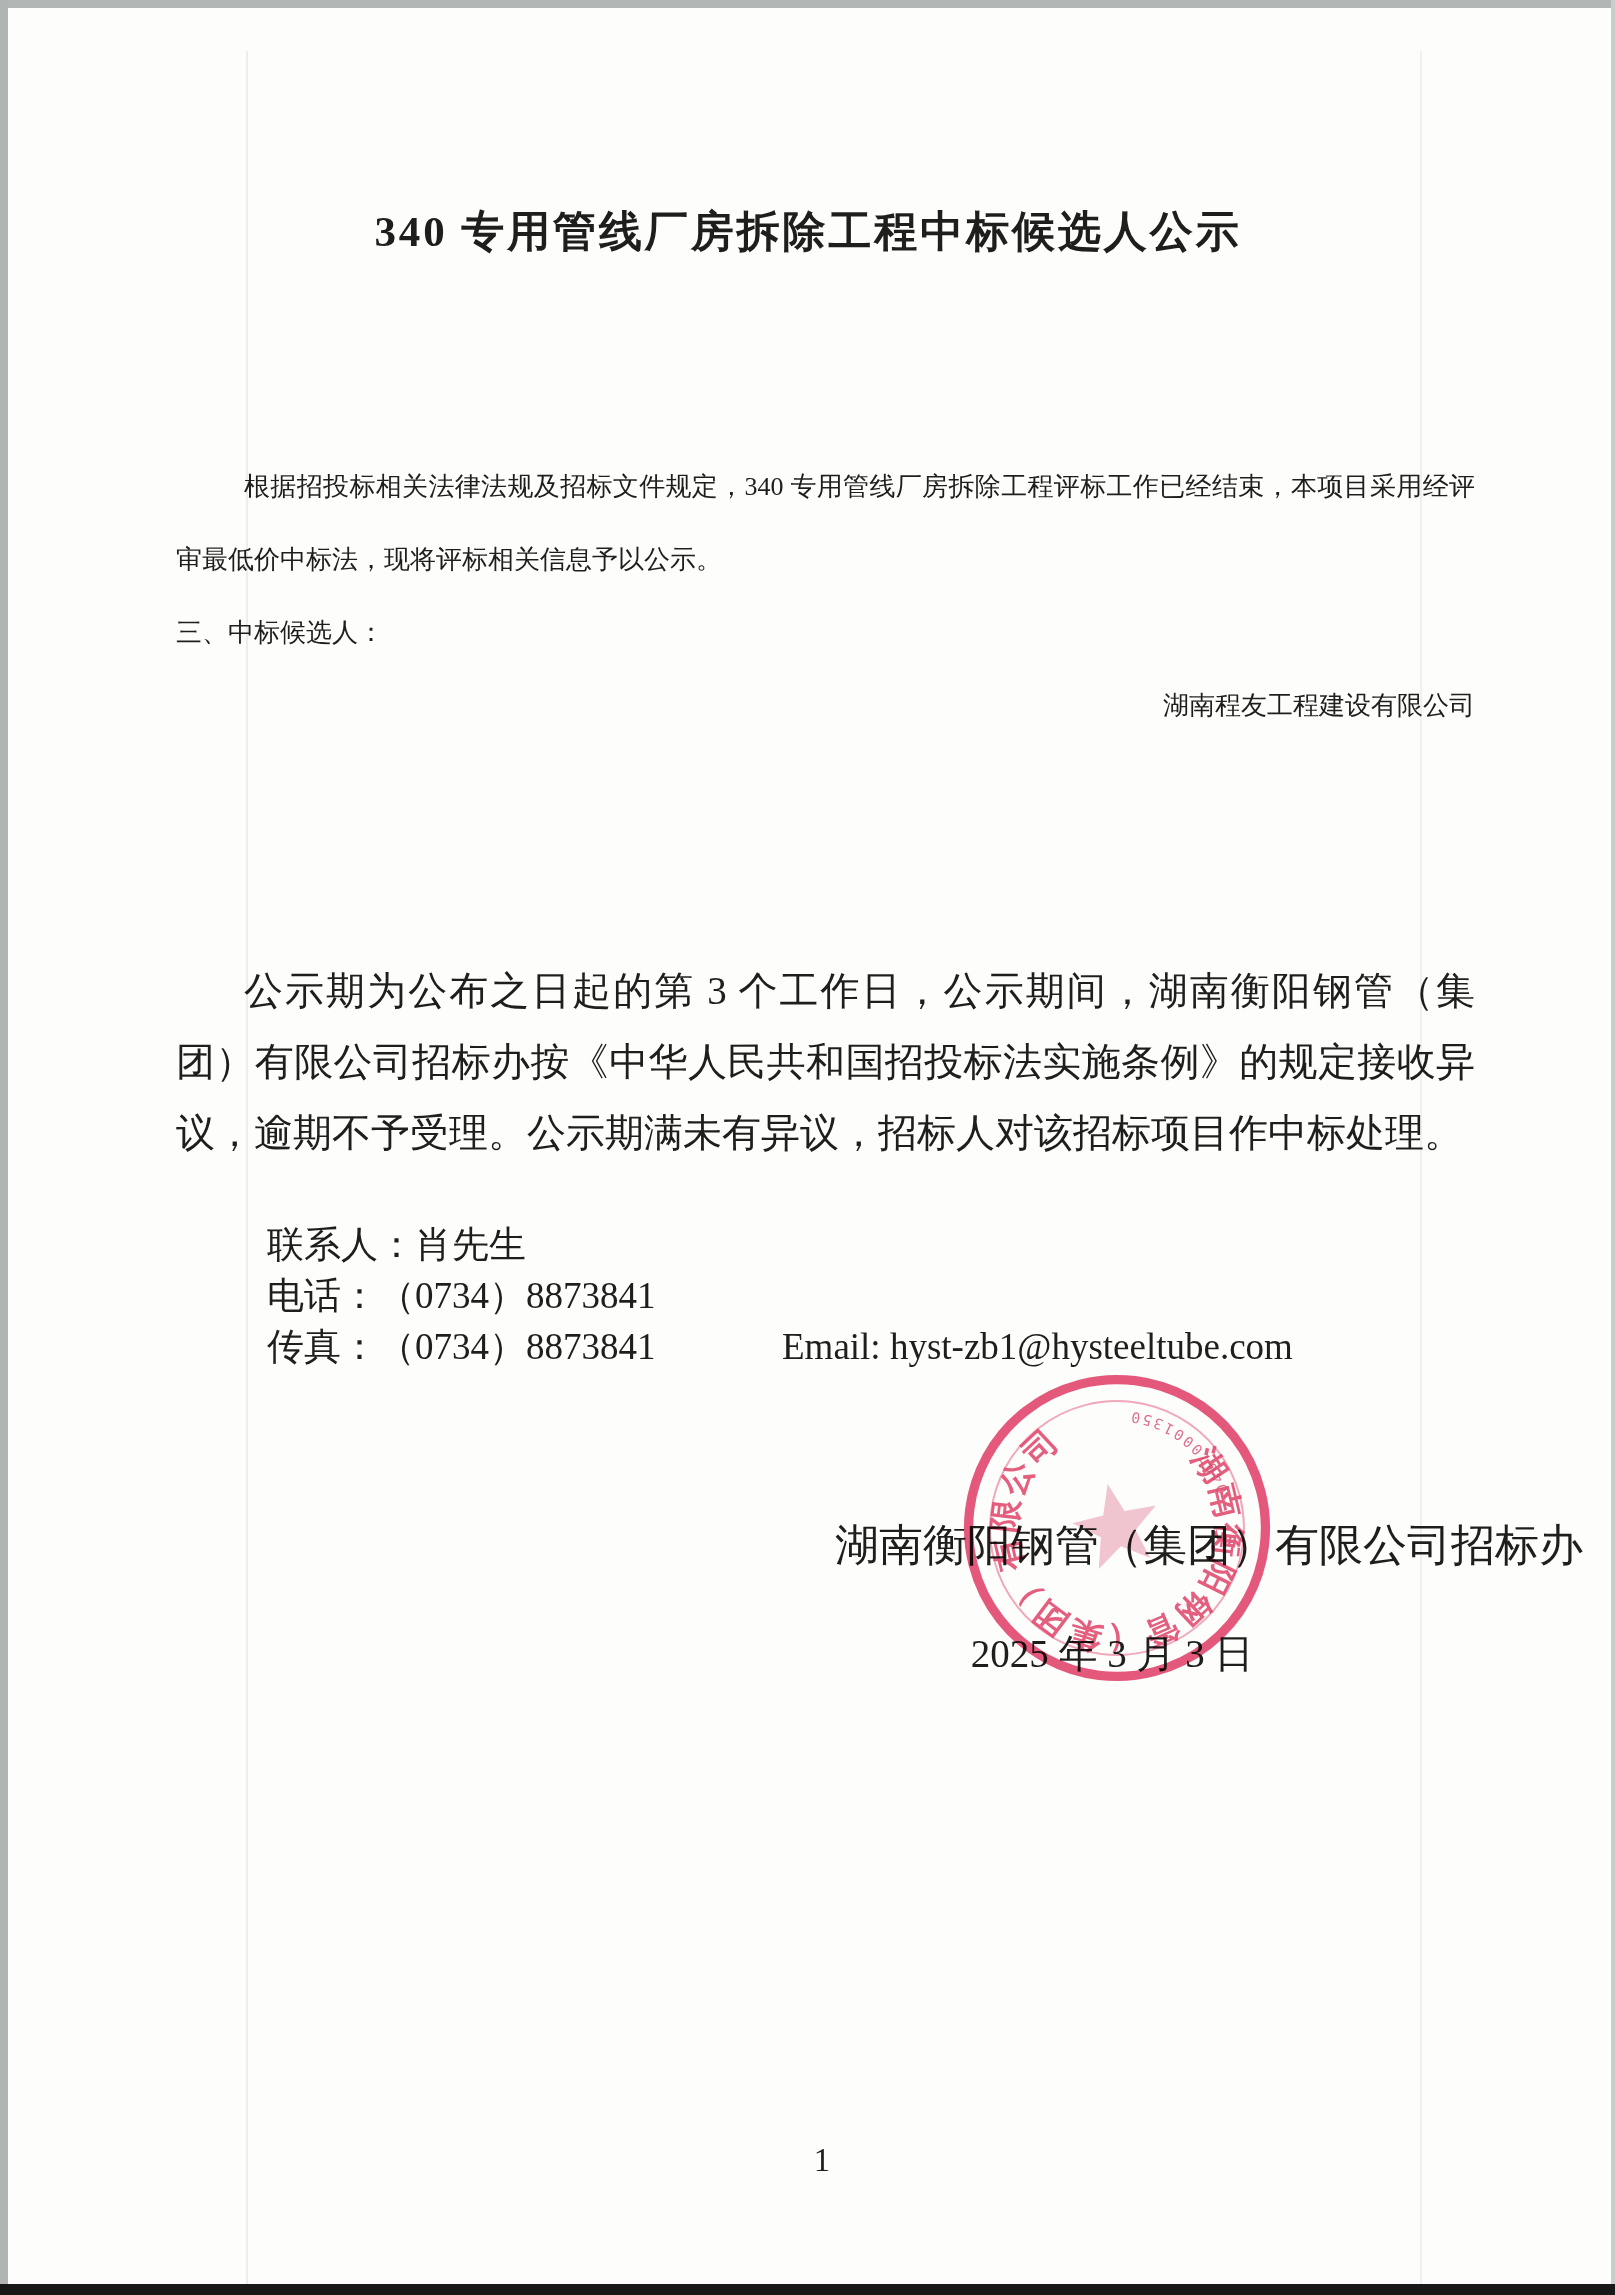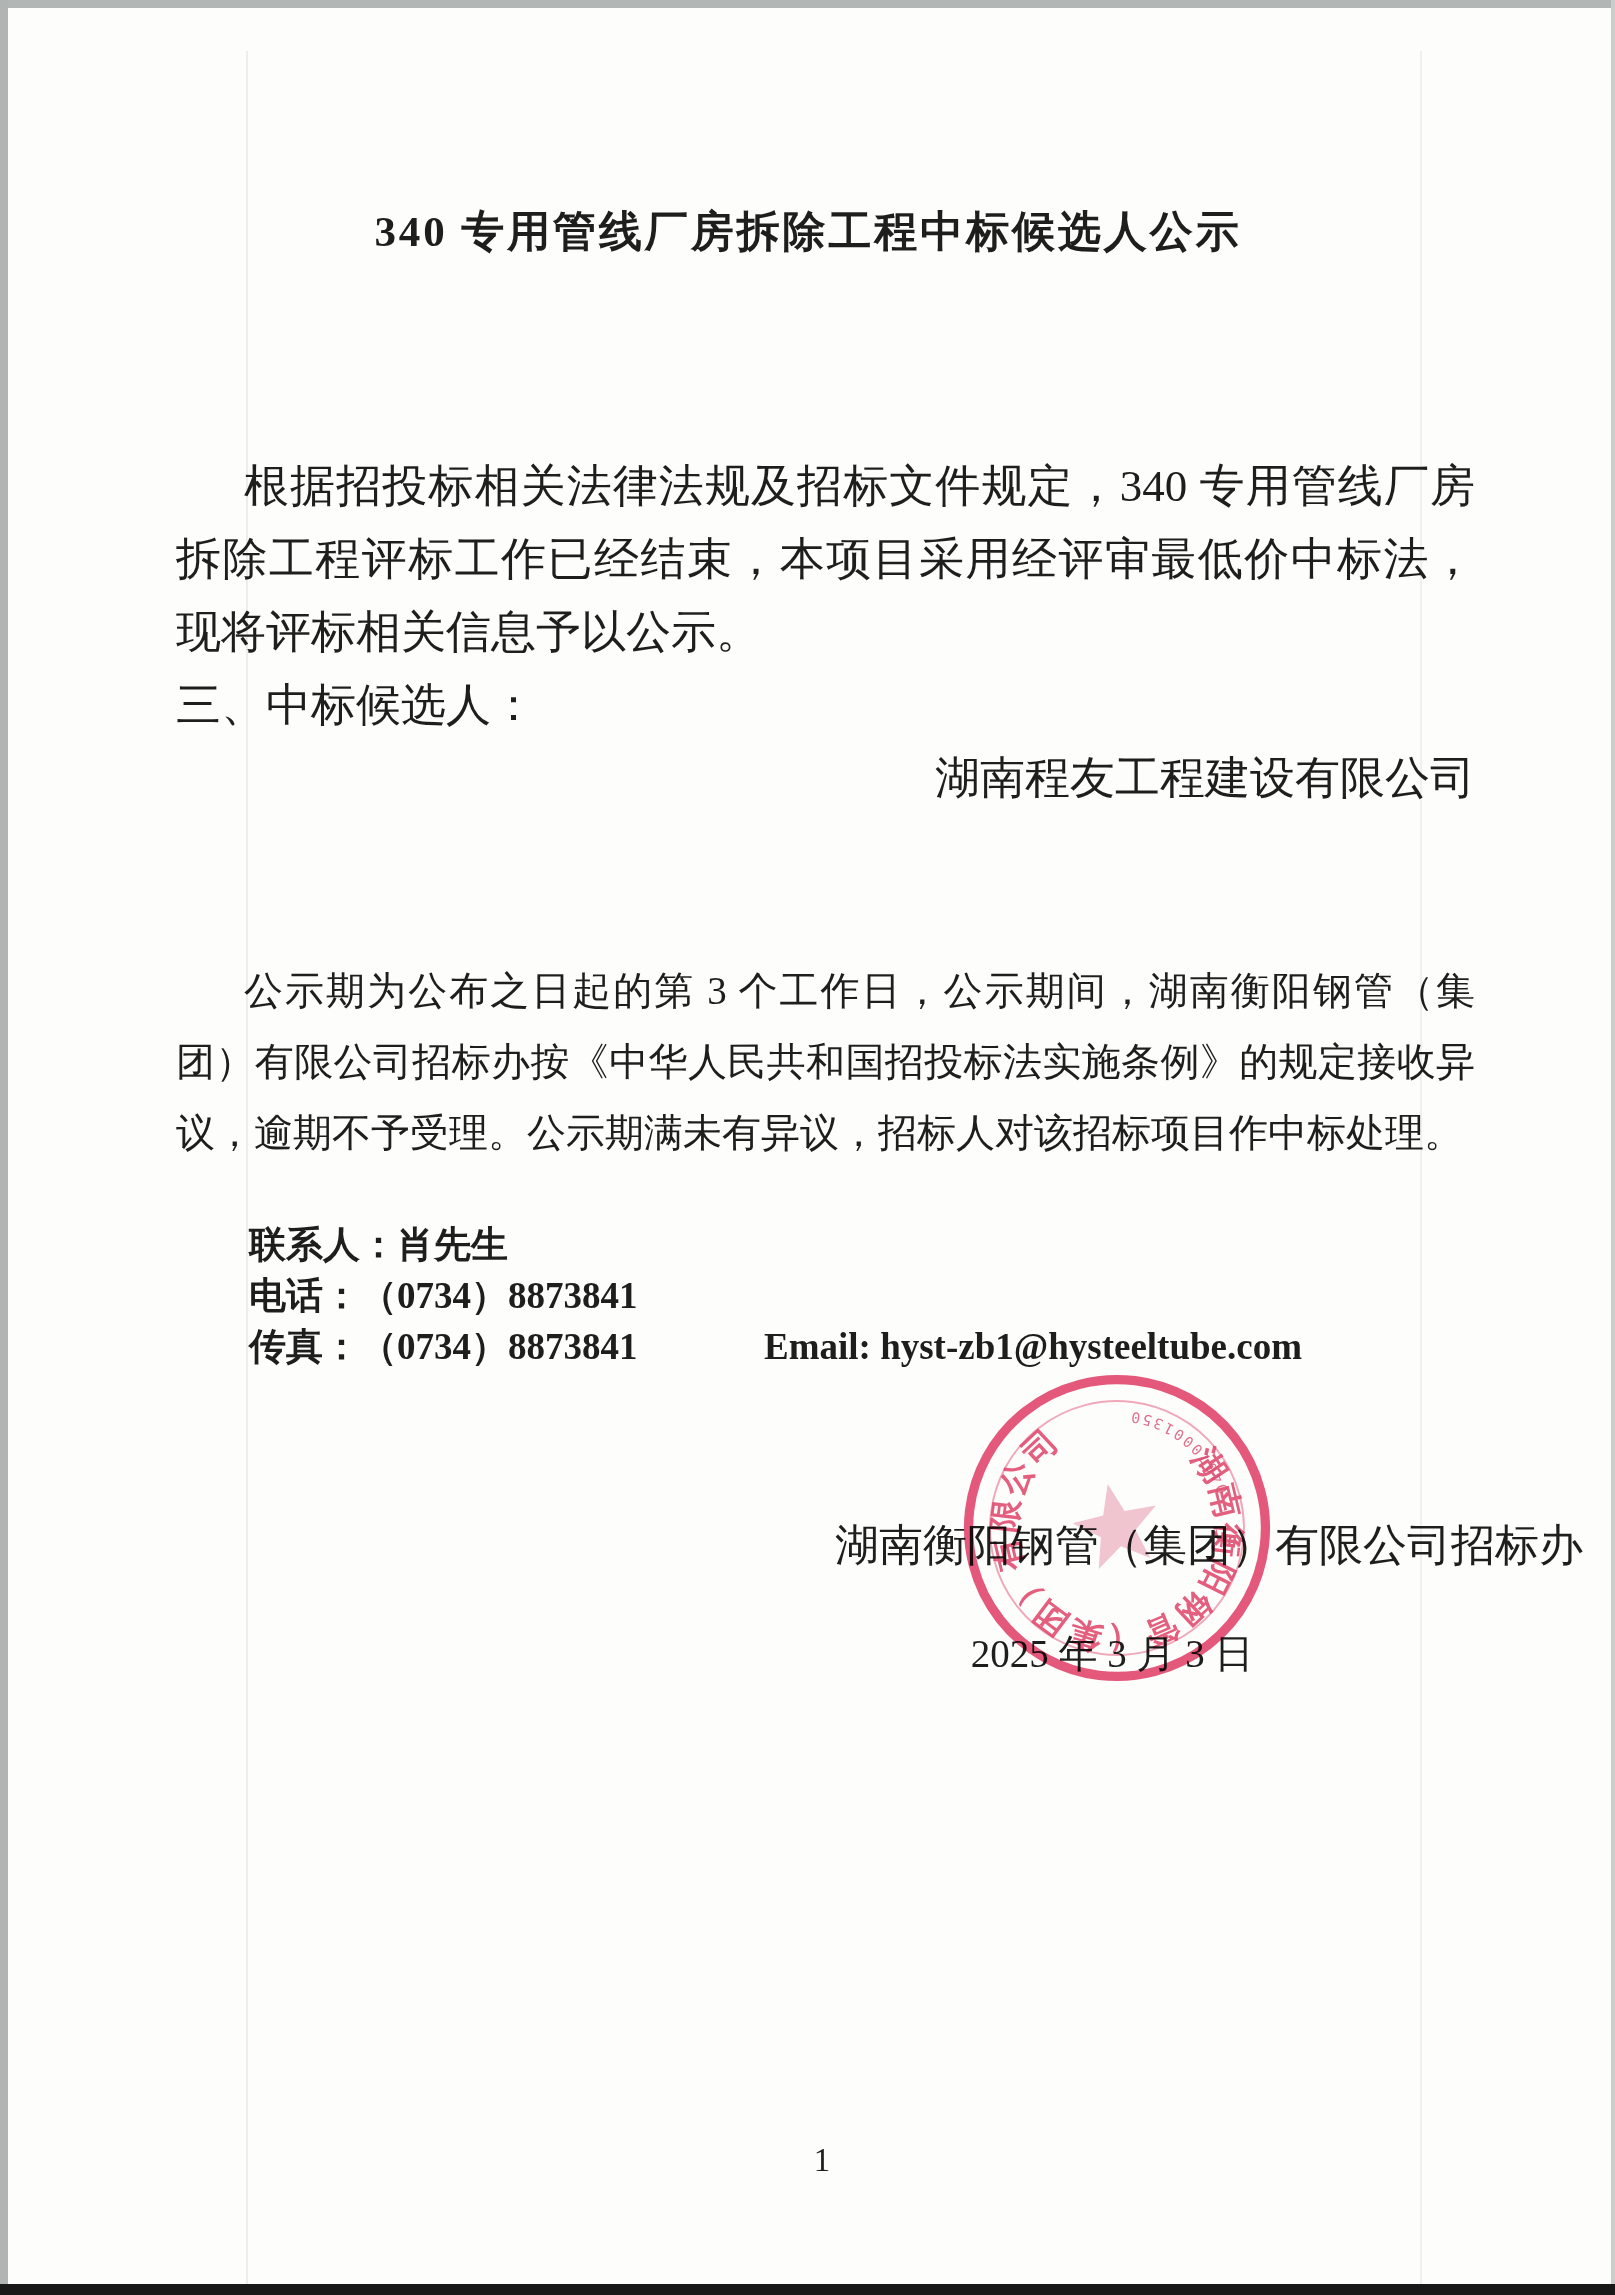--- a/index.html
+++ b/index.html
@@ -29,7 +29,7 @@
   }
   .block-main{
     top:450px;left:176px;width:1299px;
-    font-size:45px;line-height:73px;
+    font-size:26px;line-height:73px;
   }
   .p1{text-align:justify;text-indent:68px;margin:0;}
   .item{white-space:nowrap;}

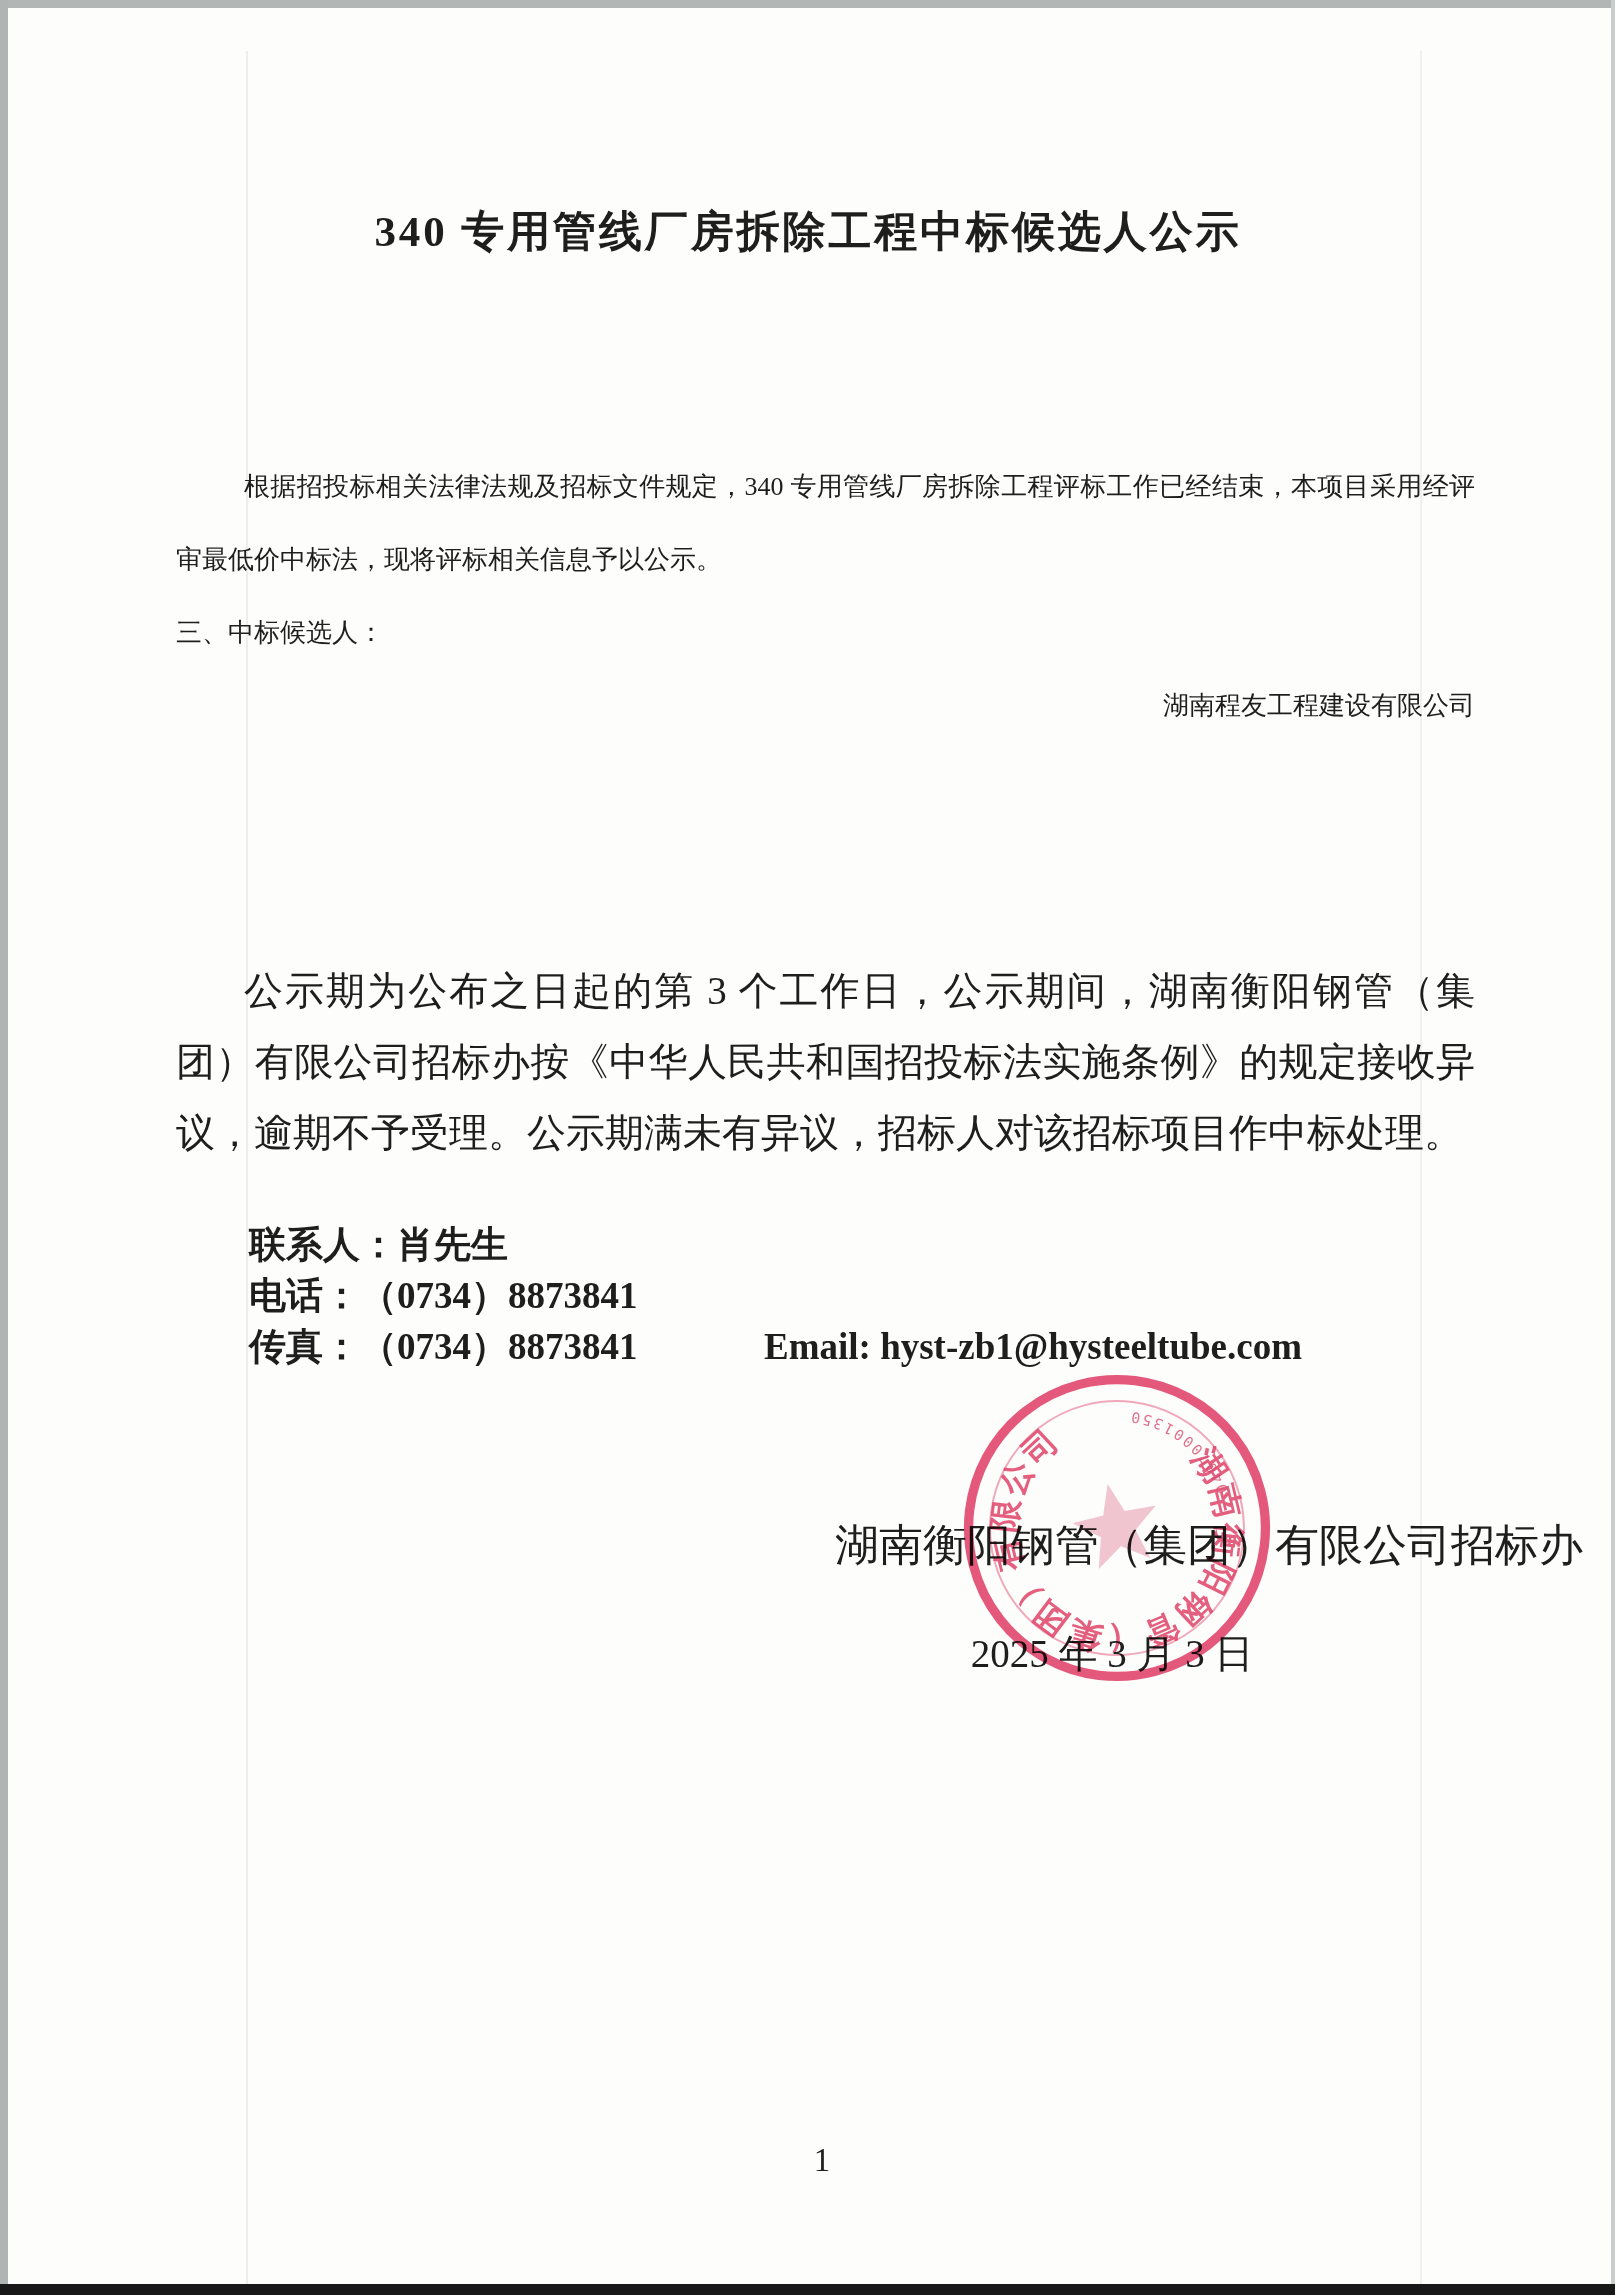--- a/index.html
+++ b/index.html
@@ -40,8 +40,8 @@
     text-align:justify;text-indent:68px;margin:0;
   }
   .contact{
-    top:1219px;left:249px;
-    font-size:37px;line-height:51px;font-weight:bold;
+    top:1219px;left:267px;
+    font-size:37px;line-height:51px;
   }
   .contact .cline{white-space:nowrap;}
   .contact .fax-line{position:relative;}

